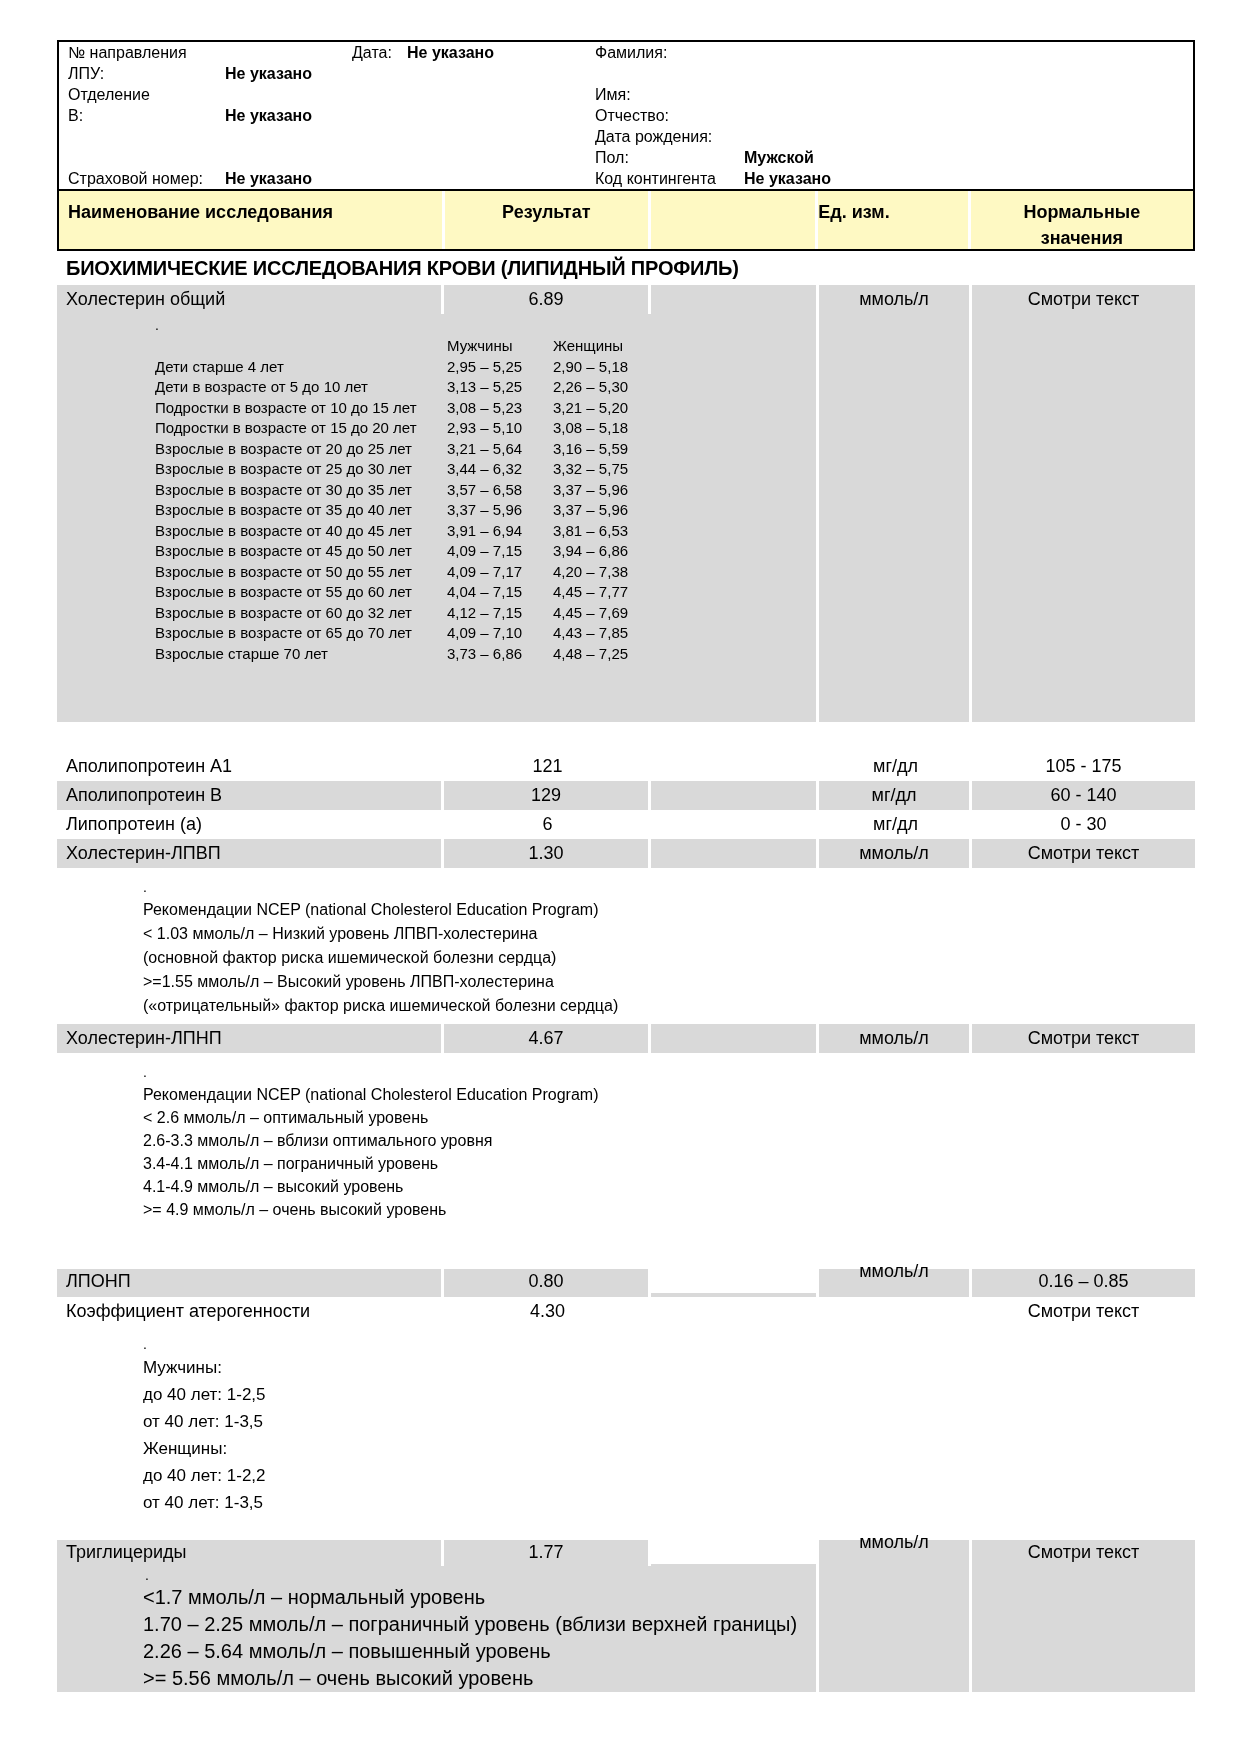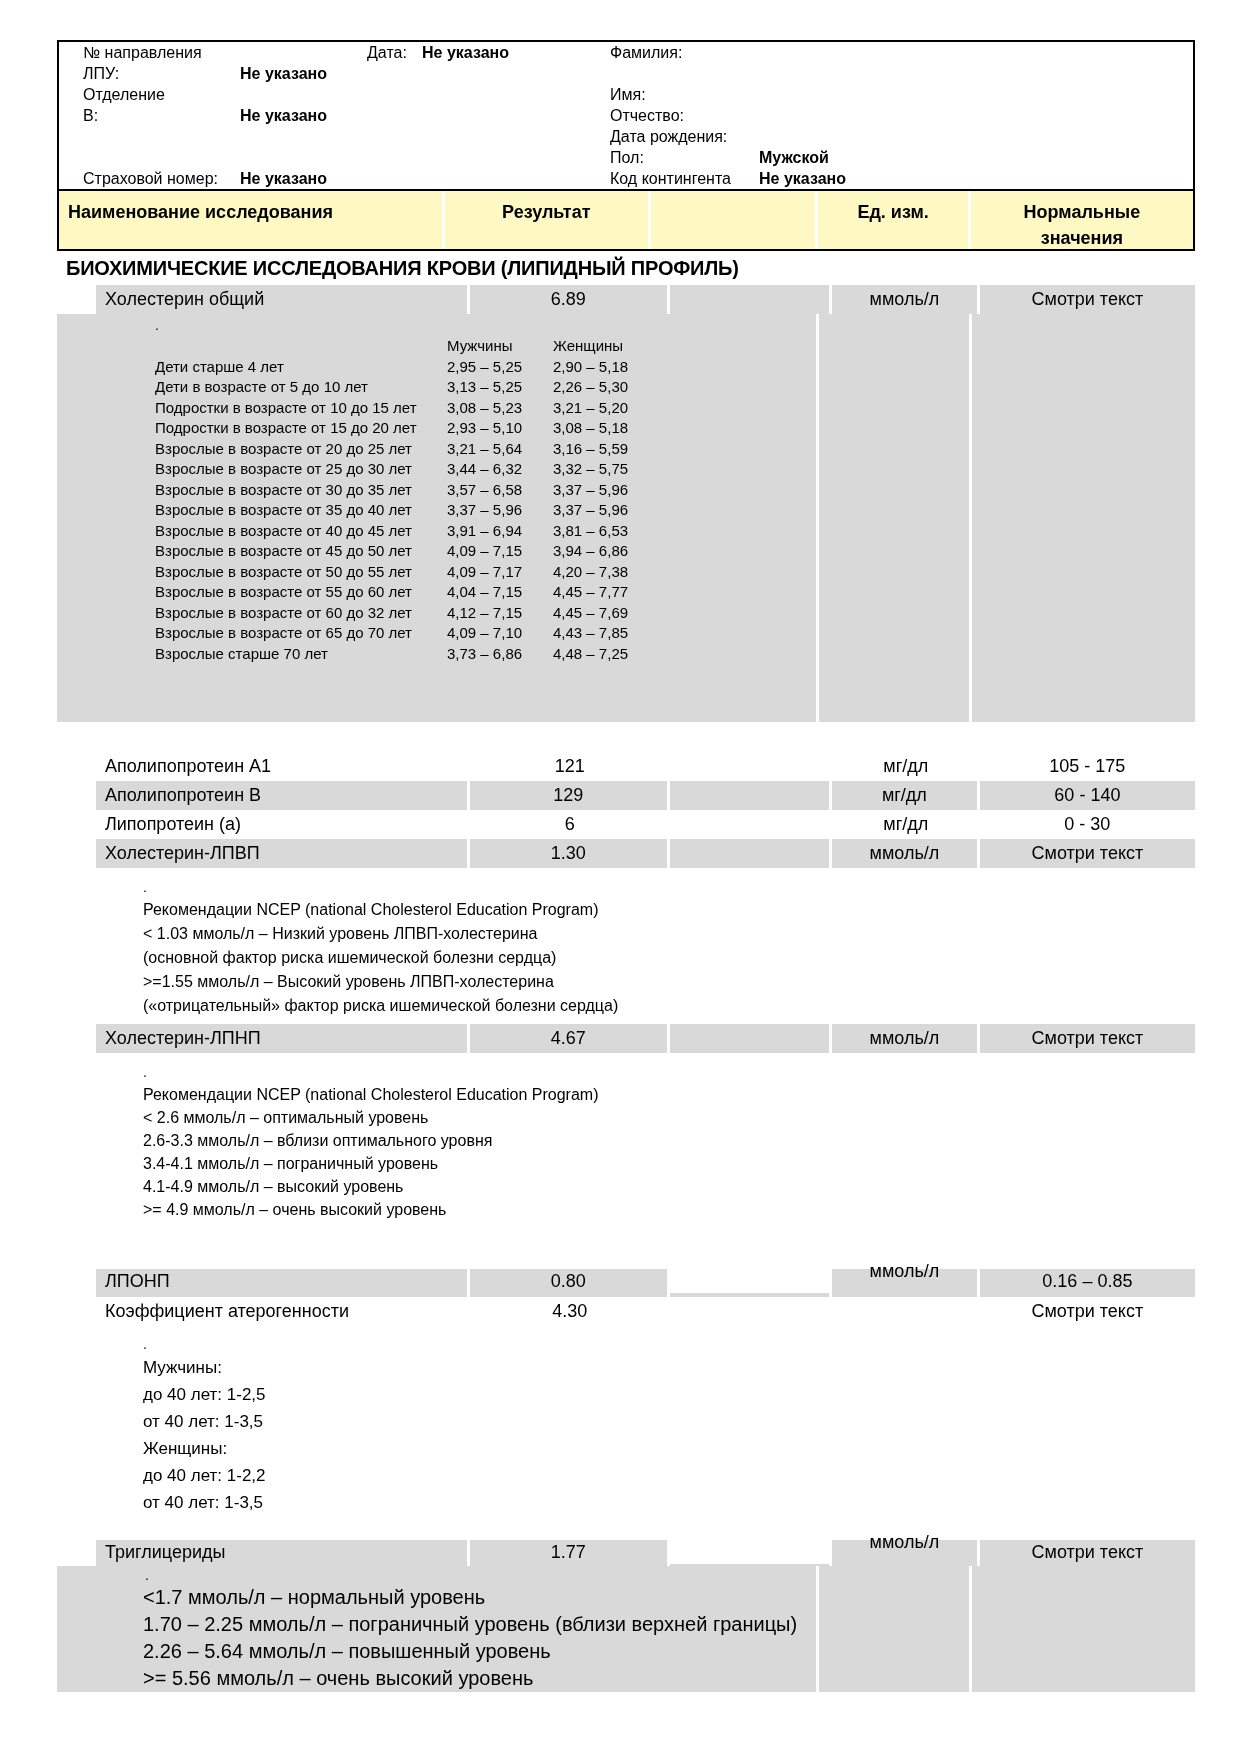--- a/index.html
+++ b/index.html
@@ -9,7 +9,7 @@
 
   
   .box{border:2px solid #000;box-sizing:border-box;margin-bottom:4px;}
-  .info{position:relative;height:147px;font-size:16px;margin-left:15px;}
+  .info{position:relative;height:147px;font-size:16px;}
   .irow{position:relative;height:21px;line-height:21px;}
   .irow span{position:absolute;top:0;white-space:nowrap;}
   .lab{font-weight:normal;}

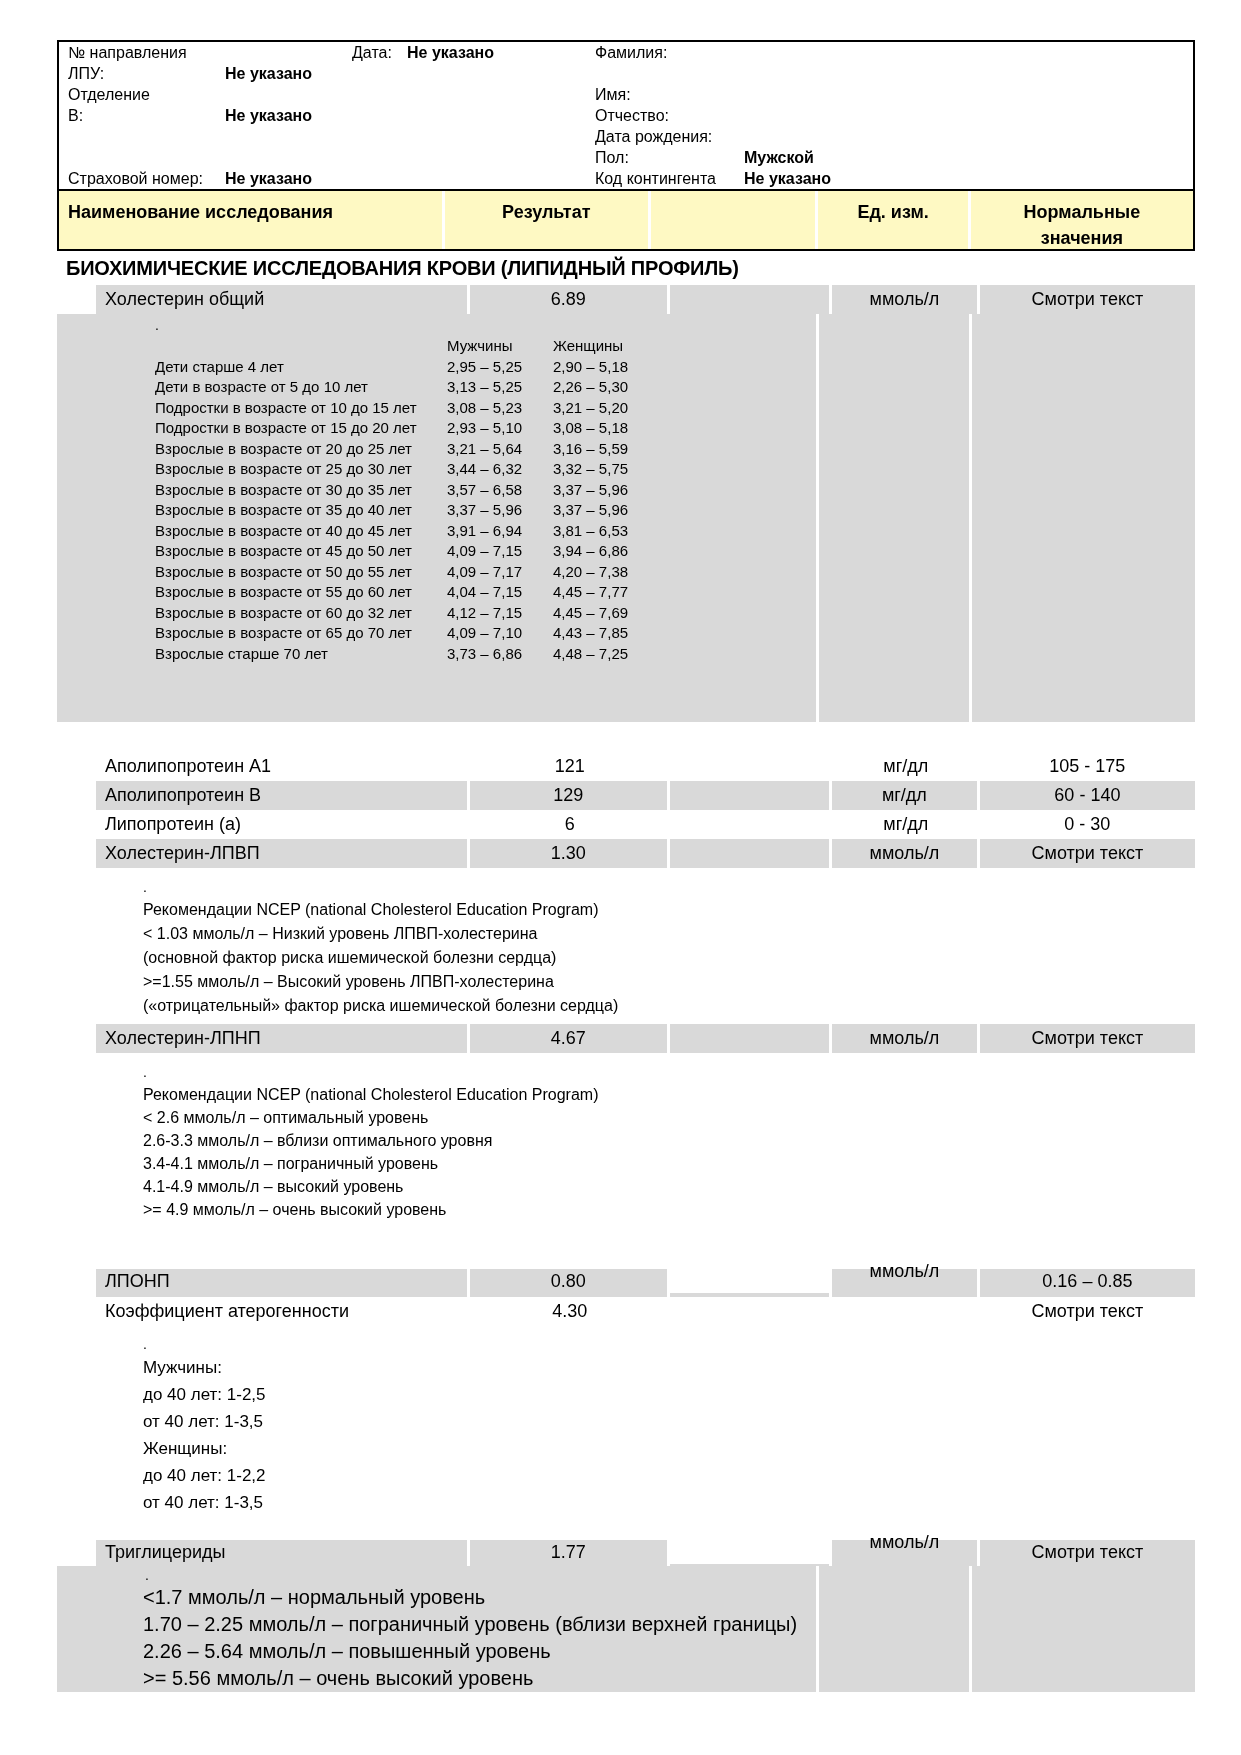--- a/index.html
+++ b/index.html
@@ -135,7 +135,7 @@
       <div class="c c1">Наименование исследования</div>
       <div class="c c2" style="text-align:center;">Результат</div>
       <div class="c c3"></div>
-      <div class="c c4" style="text-align:center;">Ед. изм.</div>
+      <div class="c c4" style="text-align:left;">Ед. изм.</div>
       <div class="c c5 hnorm">
         <div>Нормальные</div>
         <div>значения</div>

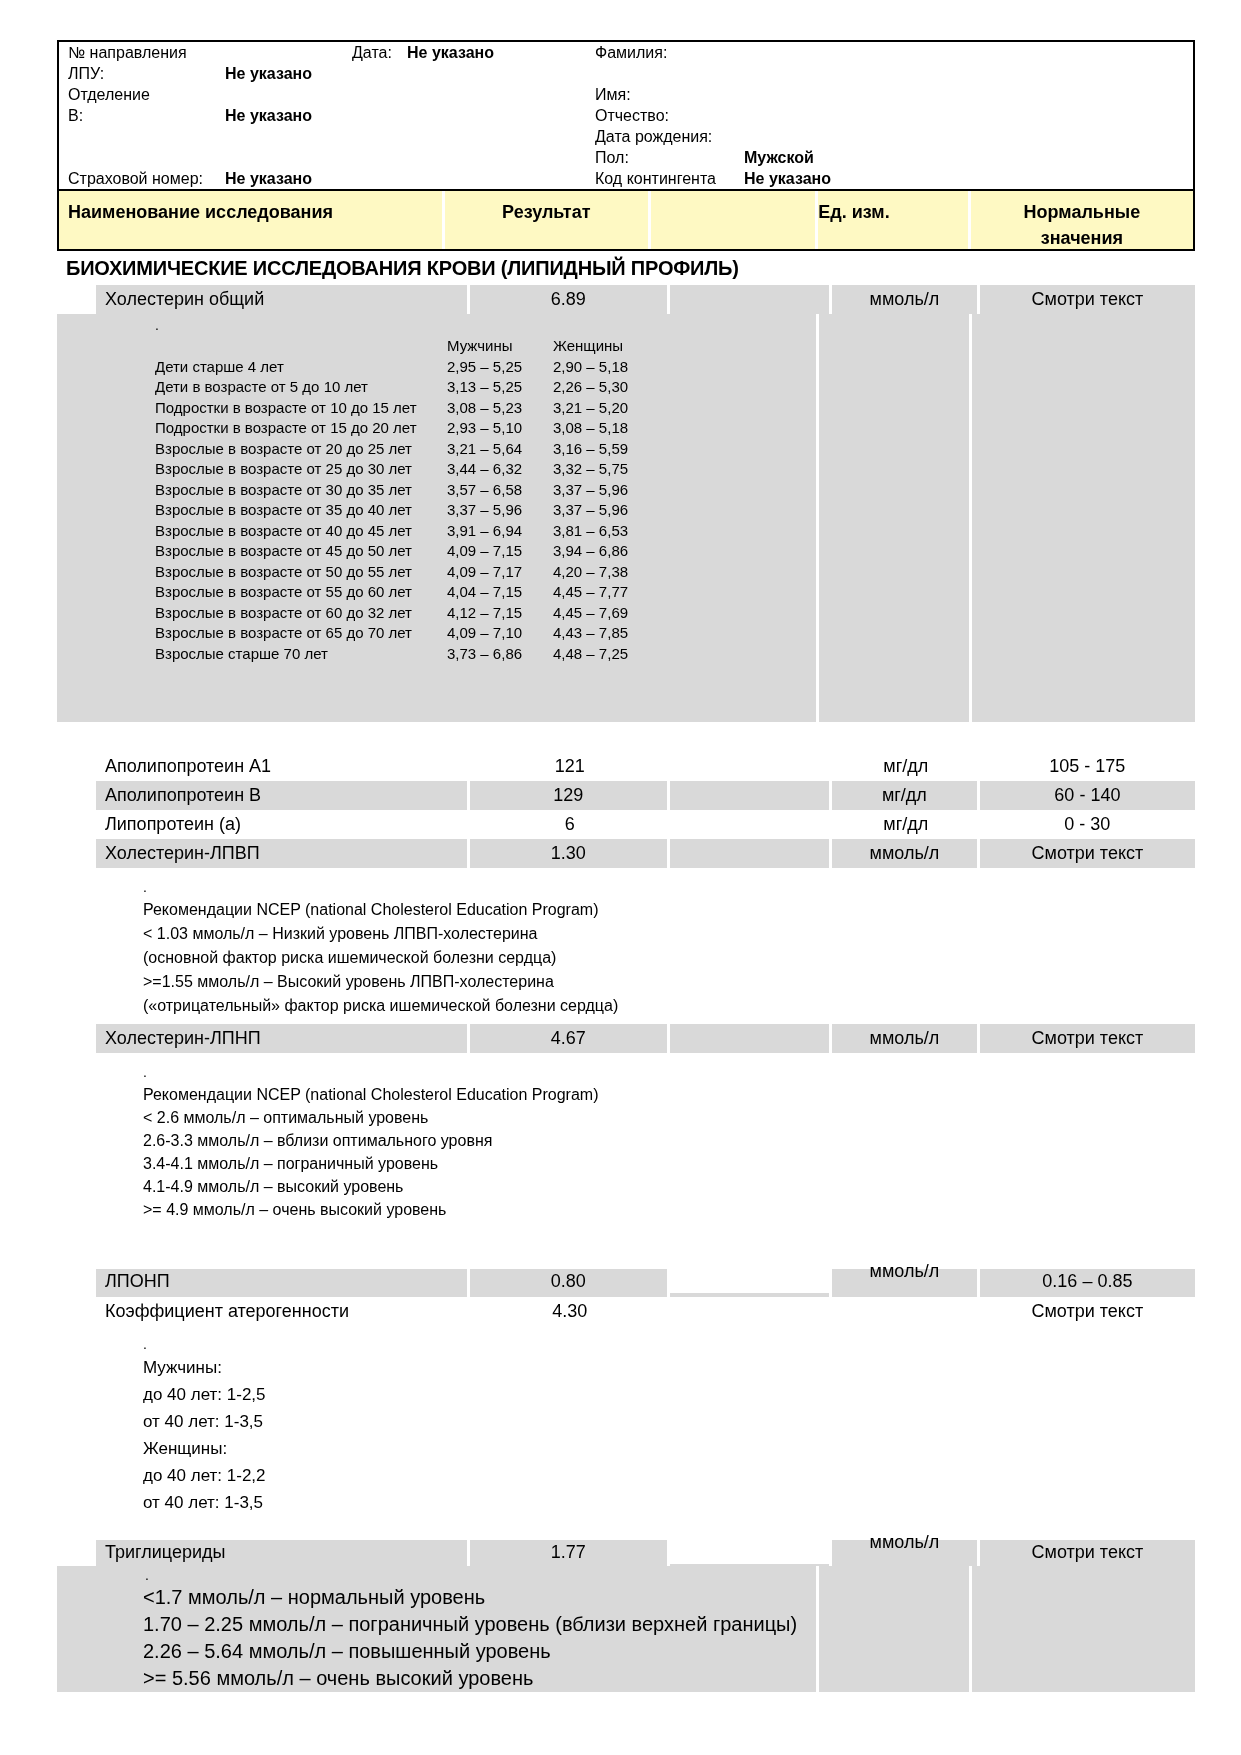--- a/index.html
+++ b/index.html
@@ -19,7 +19,7 @@
   .r1{left:0}.r2{left:149px}
 
   
-  .row{display:flex;height:29px;line-height:29px;font-size:18px;margin-left:39px;}
+  .row{display:flex;height:29px;line-height:29px;font-size:18px;}
   .c{box-sizing:border-box;}
   .c1{width:387px;padding-left:9px;}
   .c2{width:207px;text-align:center;}

